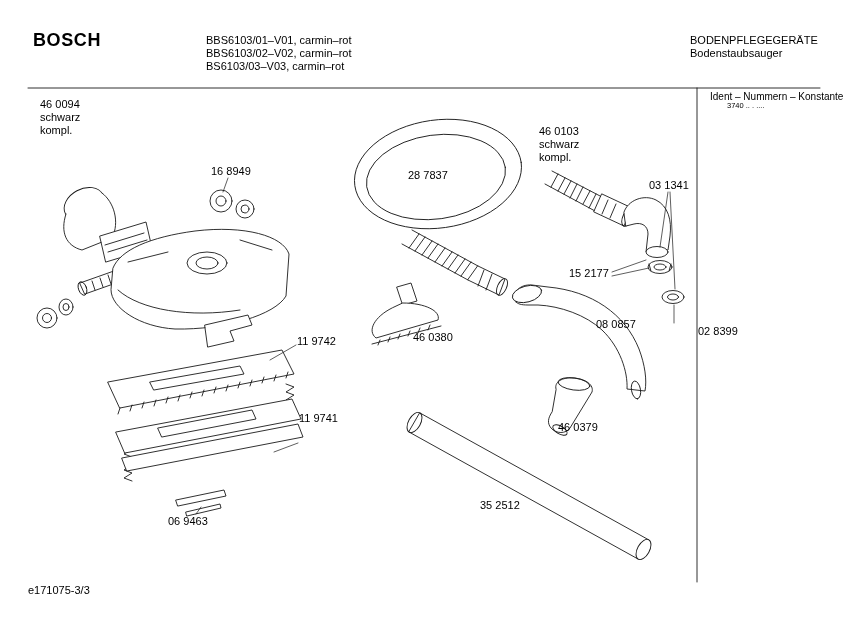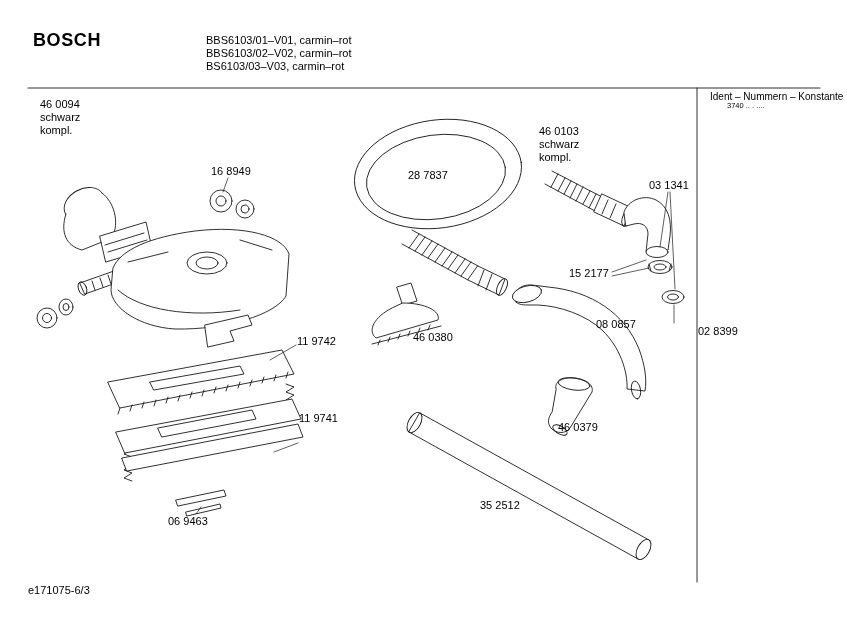--- a/index.html
+++ b/index.html
@@ -187,6 +187,10 @@
     <div class="model-line">BS6103/03–V03, carmin–rot</div>
   </div>
 
+  <div class="abs" style="left:690px; top:34px;">
+    <div class="hdr-right-1">BODENPFLEGEGERÄTE</div>
+    <div class="hdr-right-2">Bodenstaubsauger</div>
+  </div>
 
   <div class="abs ident-line1" style="left:710px; top:92px;">Ident – Nummern – Konstante</div>
   <div class="abs ident-line2" style="left:727px; top:101px;">3740   ..  .  ....</div>

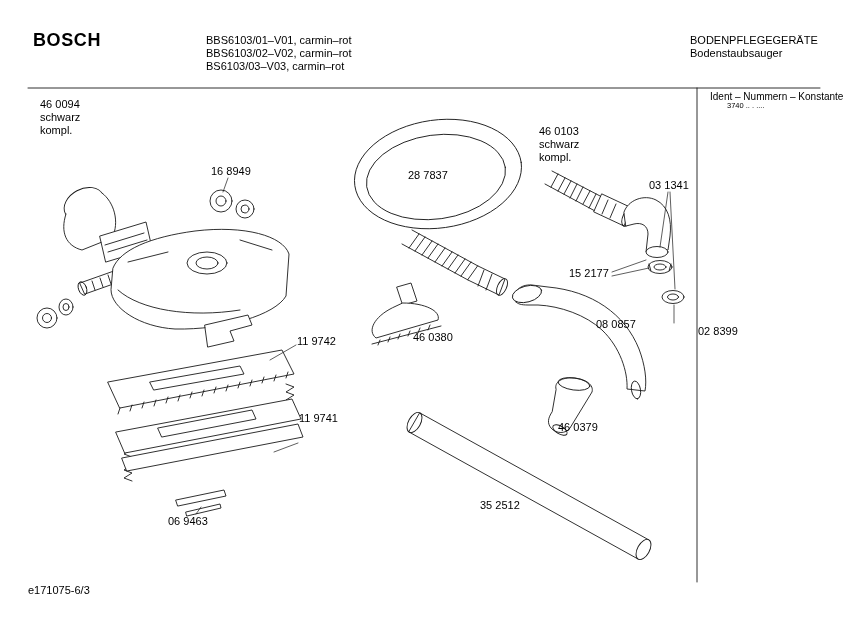--- a/index.html
+++ b/index.html
@@ -214,7 +214,7 @@
   <div class="part-label" style="left:558px; top:421px;">46 0379</div>
   <div class="part-label" style="left:472px; top:499px;margin-left:8px;">35 2512</div>
 
-  <div class="abs footer-ref" style="left:28px; top:584px;">e171075-6/3</div>
+  <div class="abs footer-ref" style="left:28px; top:584px;">e171075-3/3</div>
 
 </div>
 

